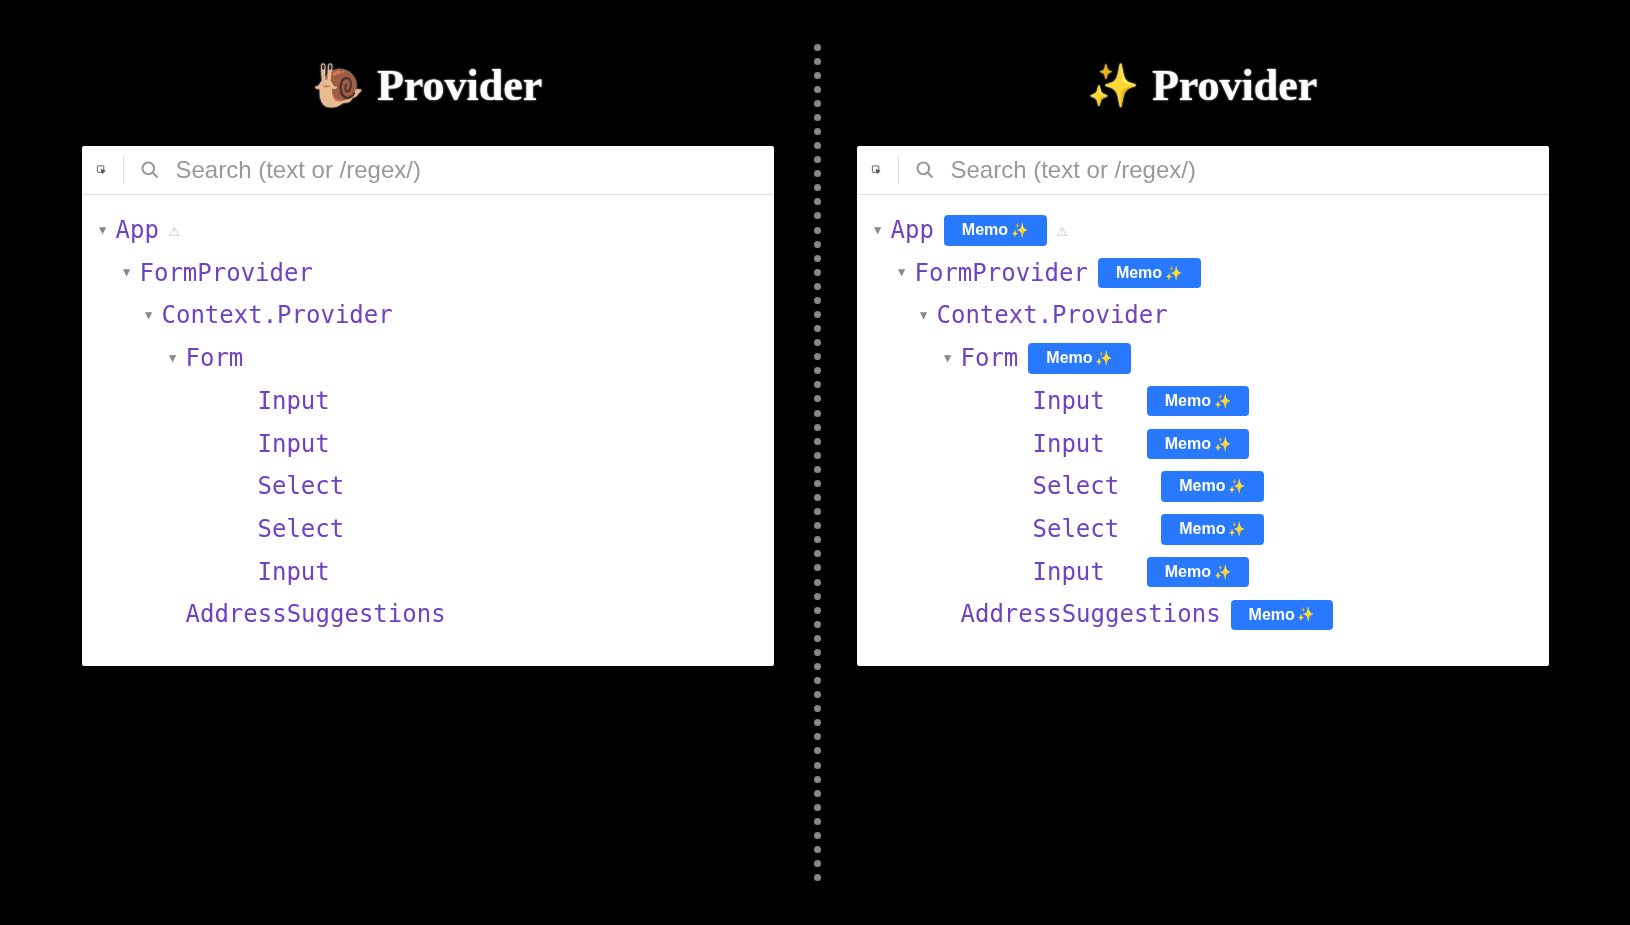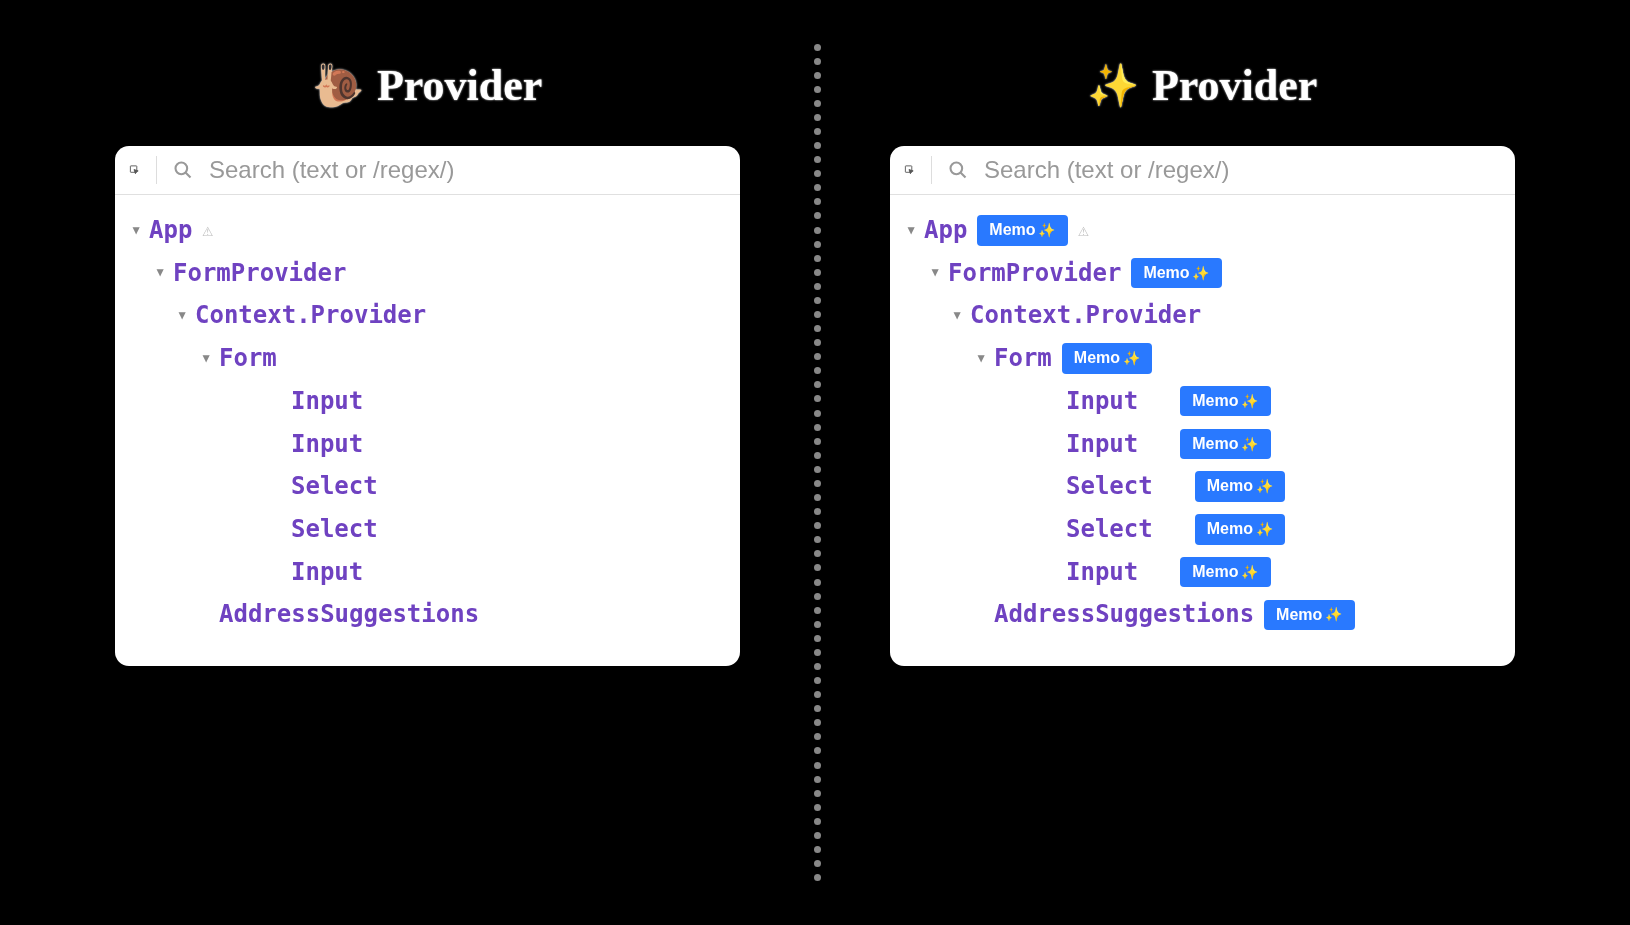--- a/index.html
+++ b/index.html
@@ -62,8 +62,8 @@
     }
     .panel {
       background: #fff;
-      width: 625px;
-      border-radius: 14px;
+      width: 692px;
+      border-radius: 2px;
       overflow: hidden;
     }
     .search-bar {

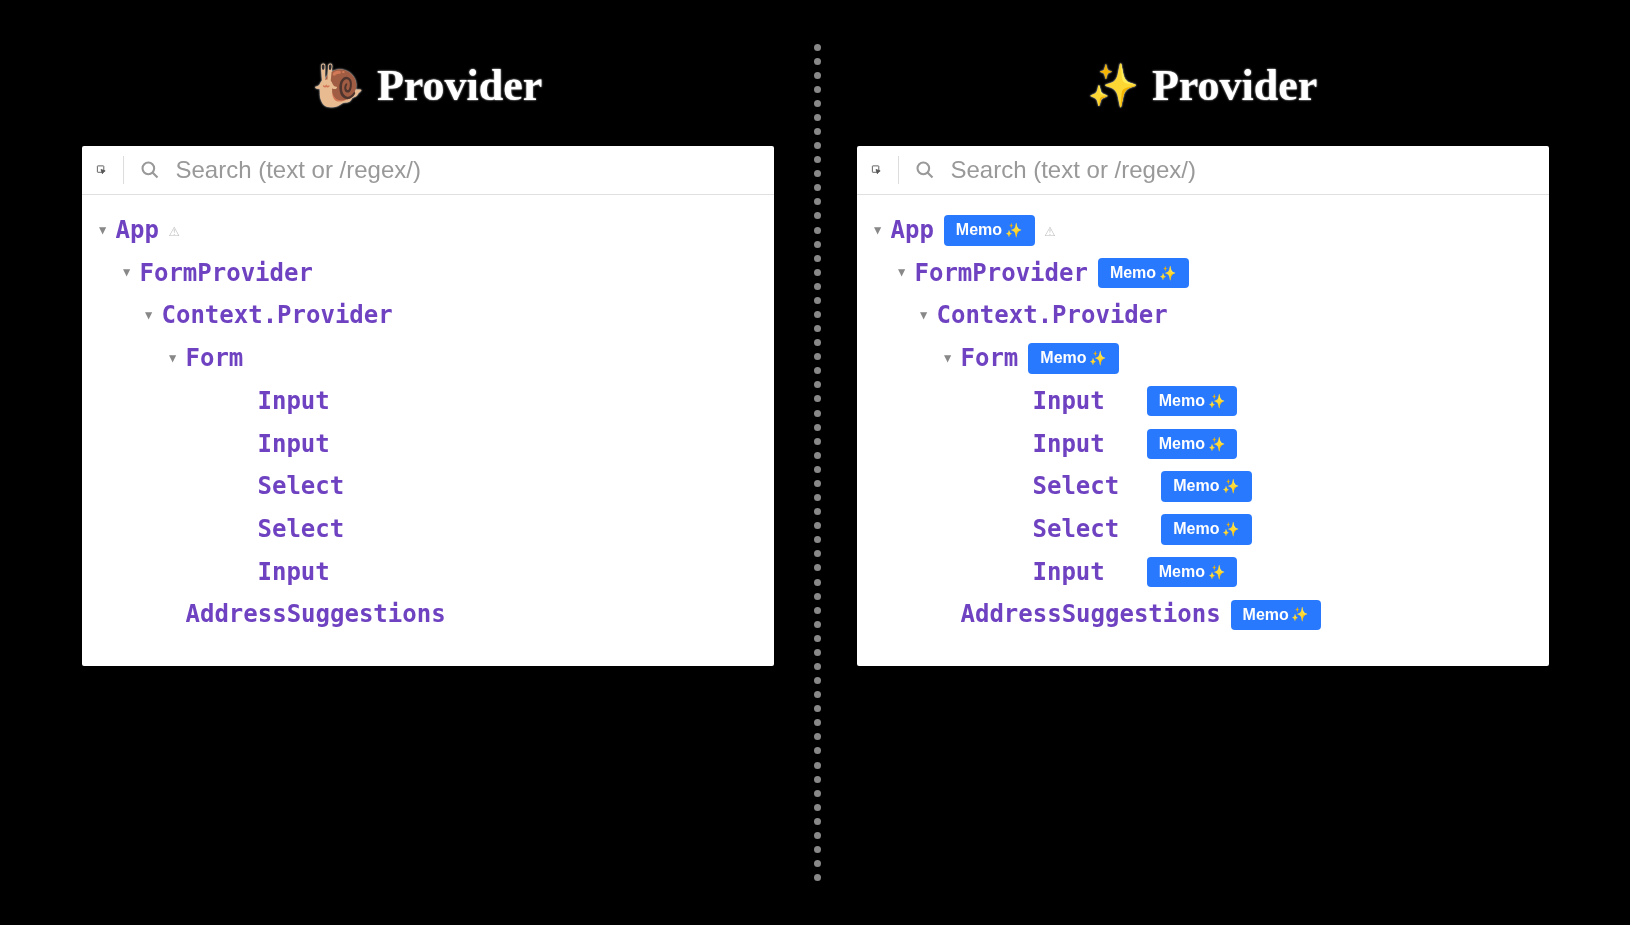--- a/index.html
+++ b/index.html
@@ -126,7 +126,7 @@
     }
     .node-name {
       color: #6f42c1;
-      font-weight: 700;
+      font-weight: 400;
     }
     .badge {
       background: #2979ff;

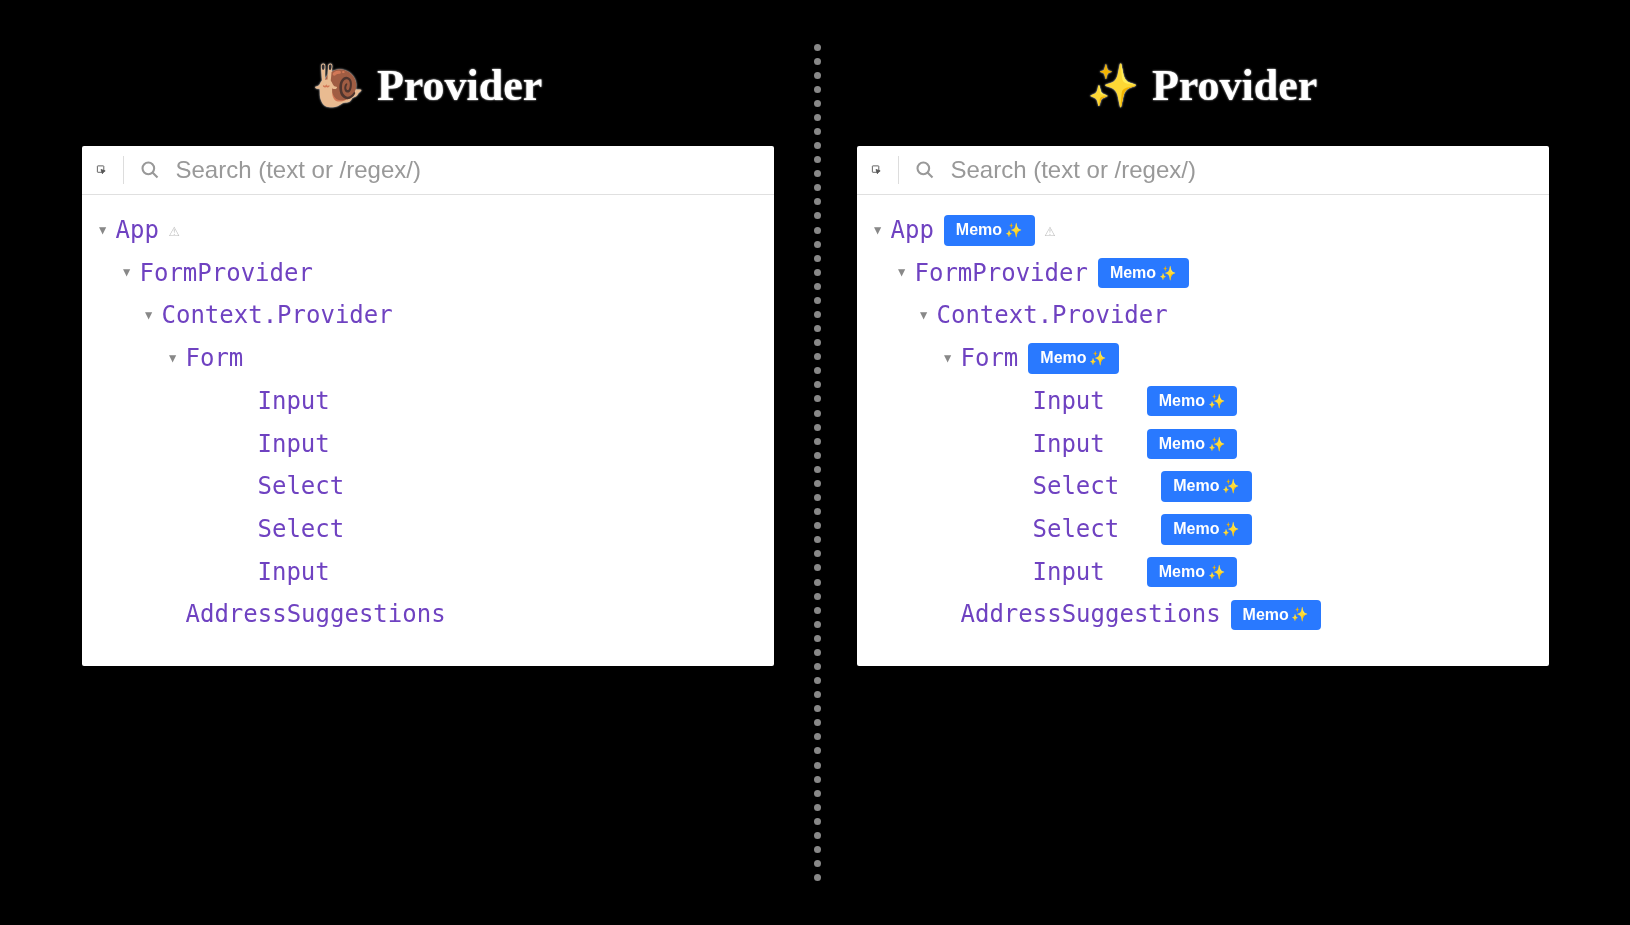--- a/index.html
+++ b/index.html
@@ -133,7 +133,7 @@
       color: #fff;
       font-size: 16px;
       font-weight: 600;
-      padding: 1px 12px;
+      padding: 1px 18px;
       border-radius: 4px;
       margin-left: 6px;
       font-family: -apple-system, BlinkMacSystemFont, sans-serif;

